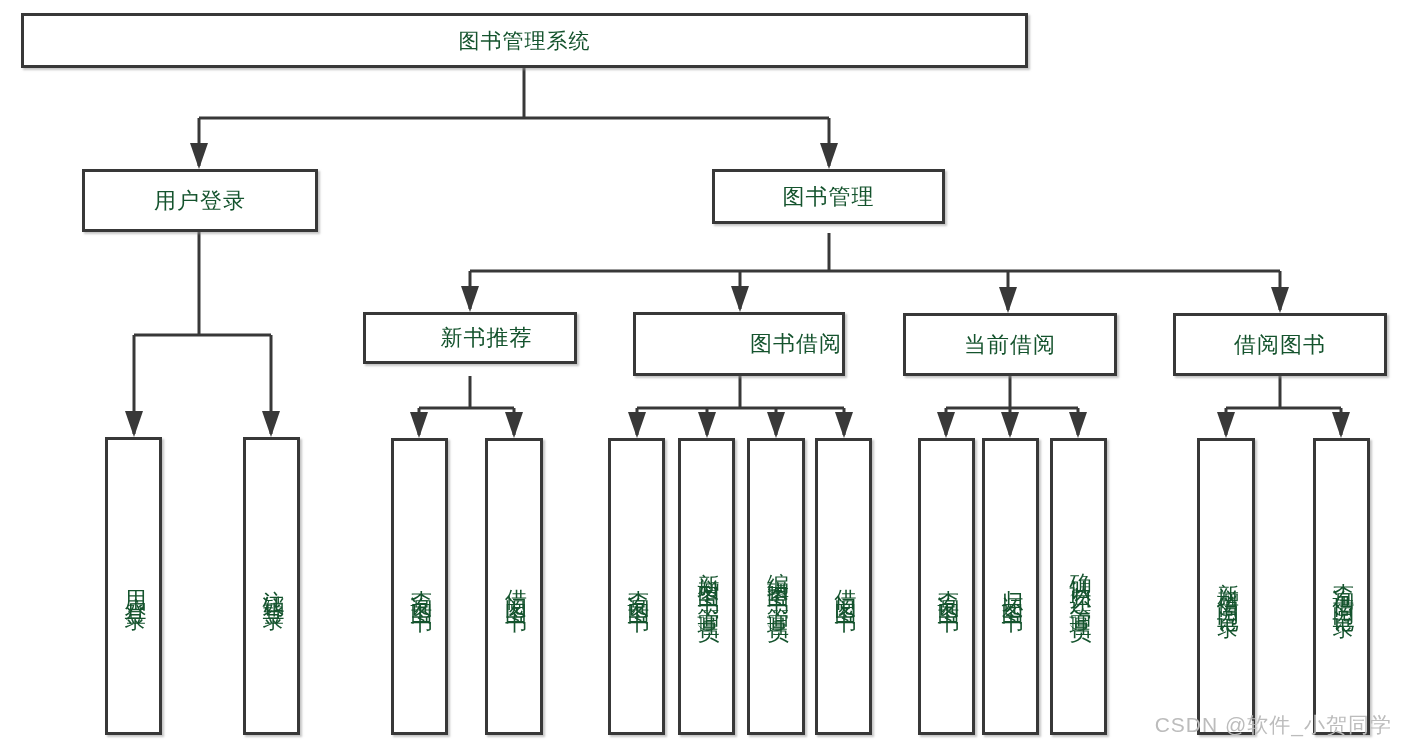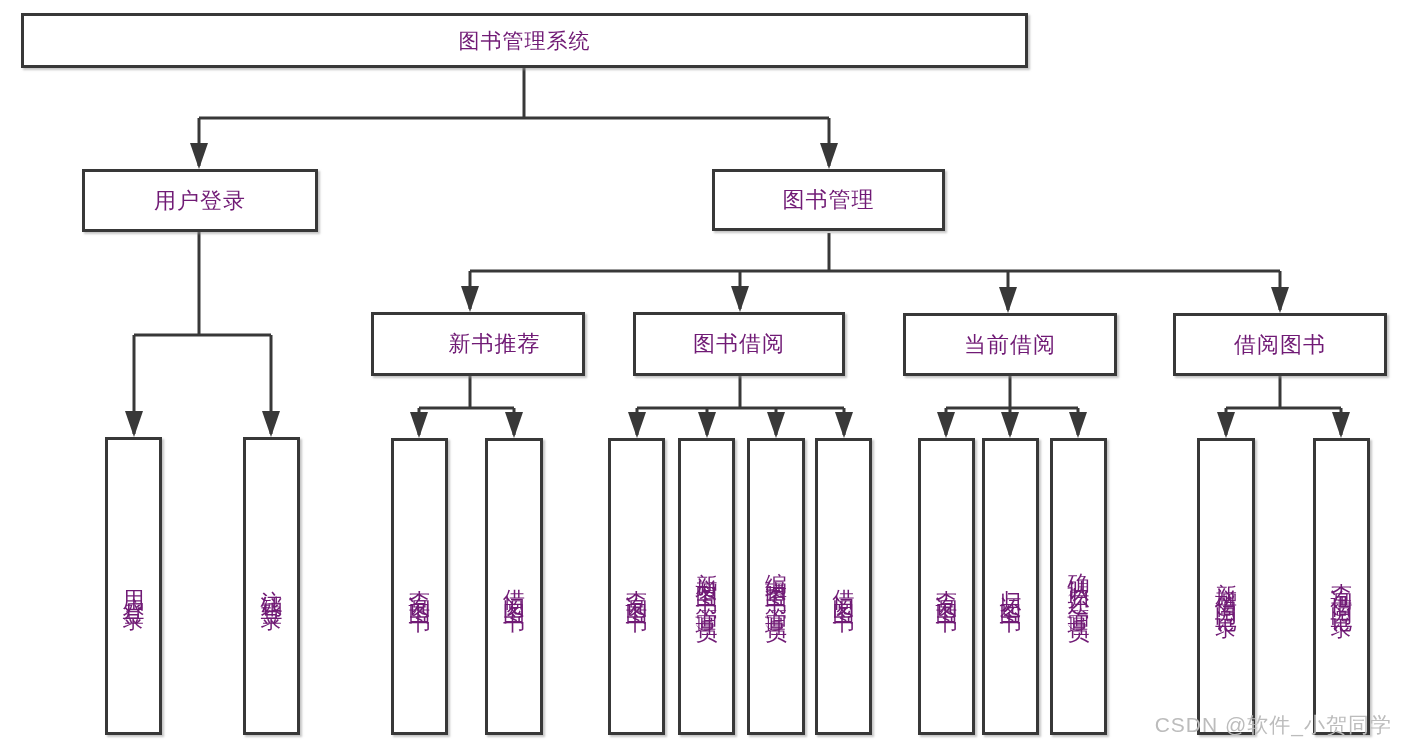--- a/index.html
+++ b/index.html
@@ -31,8 +31,9 @@
     display: flex;
     align-items: center;
     justify-content: center;
-    color: #701a75;
+    color: #14532d;
     z-index: 2;
+    font-family: Liberation Mono, monospace;
   }
   .box.h span {
     font-size: 22px;

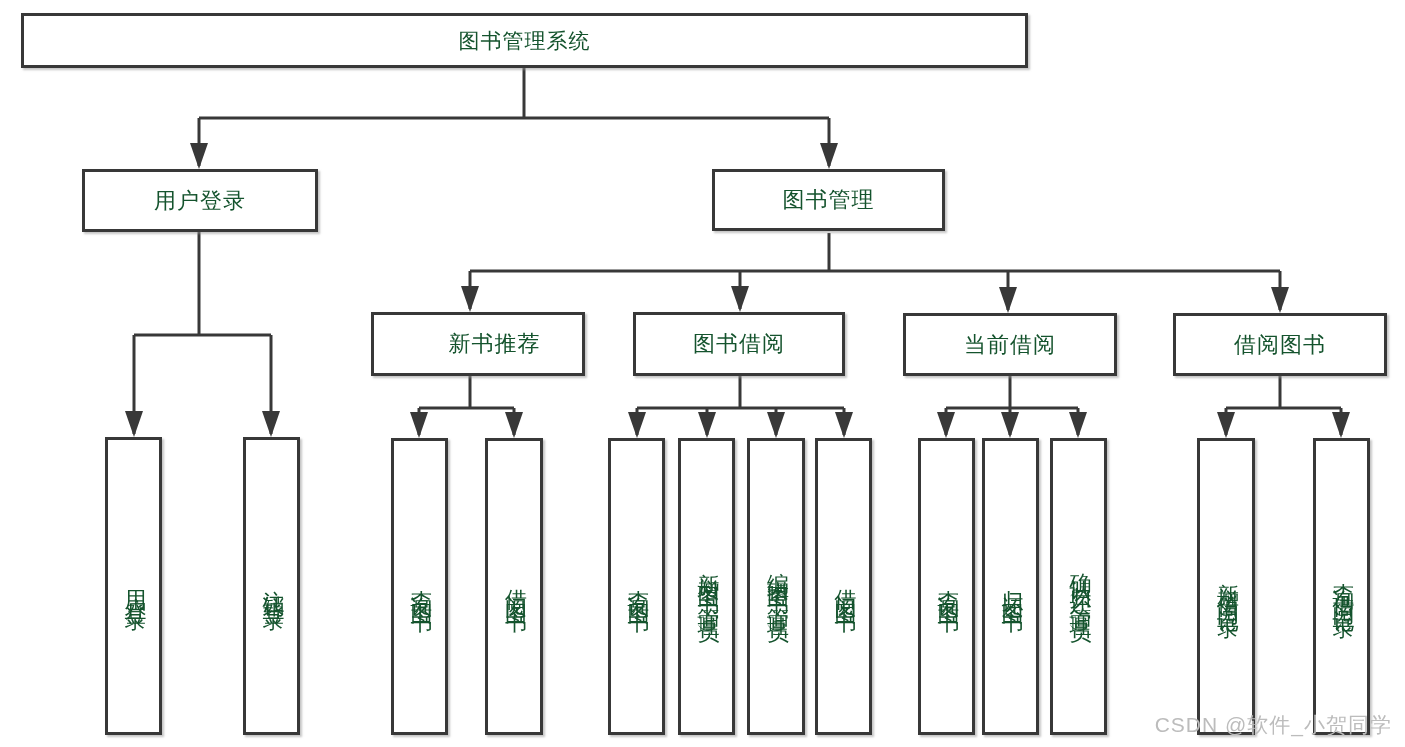--- a/index.html
+++ b/index.html
@@ -138,7 +138,7 @@
   <div class="box h" style="left:82px; top:169px; width:236px; height:63px;">
     <span>用户登录</span>
   </div>
-  <div class="box h" style="left:712px; top:169px; width:233px; height:62px;">
+  <div class="box h" style="left:712px; top:169px; width:233px; height:55px;">
     <span>图书管理</span>
   </div>
 

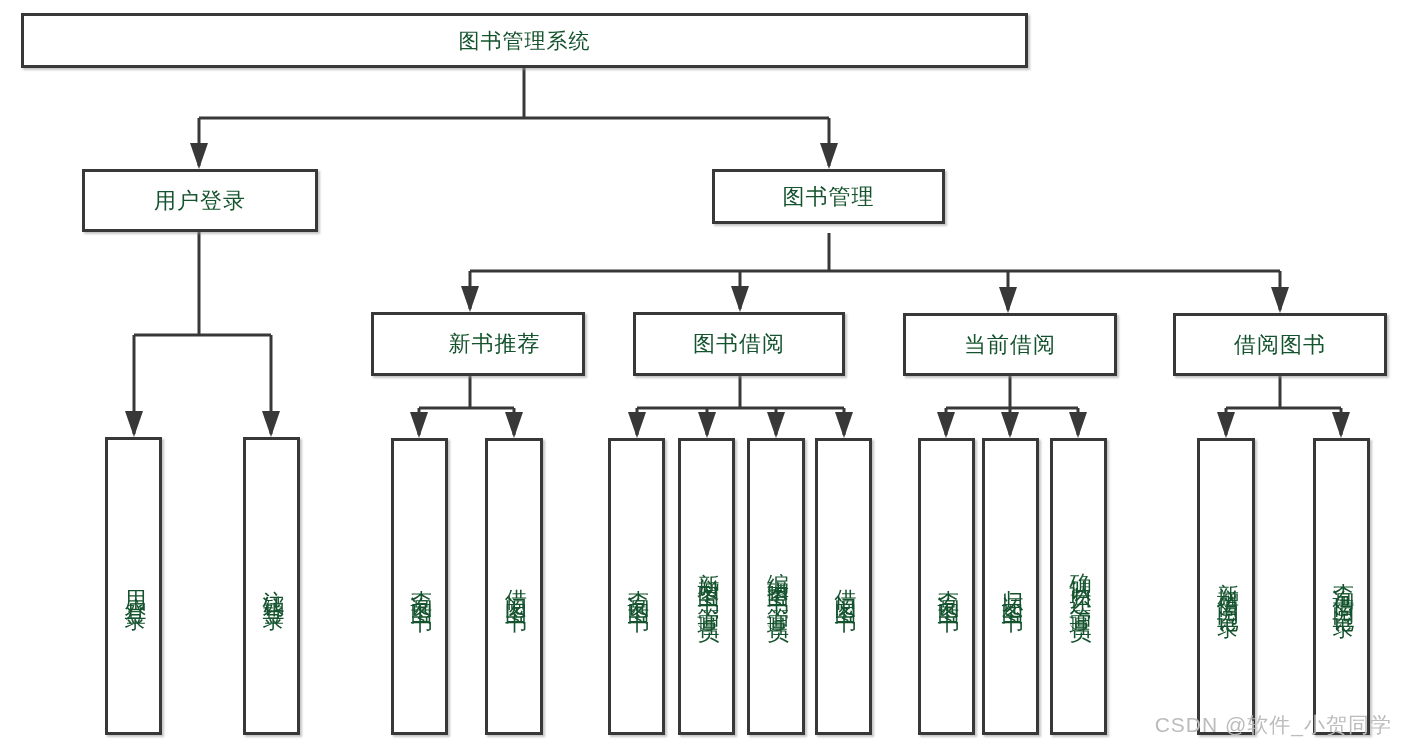--- a/index.html
+++ b/index.html
@@ -142,7 +142,7 @@
     <span>图书管理</span>
   </div>
 
-  <div class="box h" style="left:371px; top:312px; width:214px; height:64px;padding-left:33px;">
+  <div class="box h" style="left:363px; top:312px; width:214px; height:52px;padding-left:33px;">
     <span>新书推荐</span>
   </div>
   <div class="box h" style="left:633px; top:312px; width:212px; height:64px;">

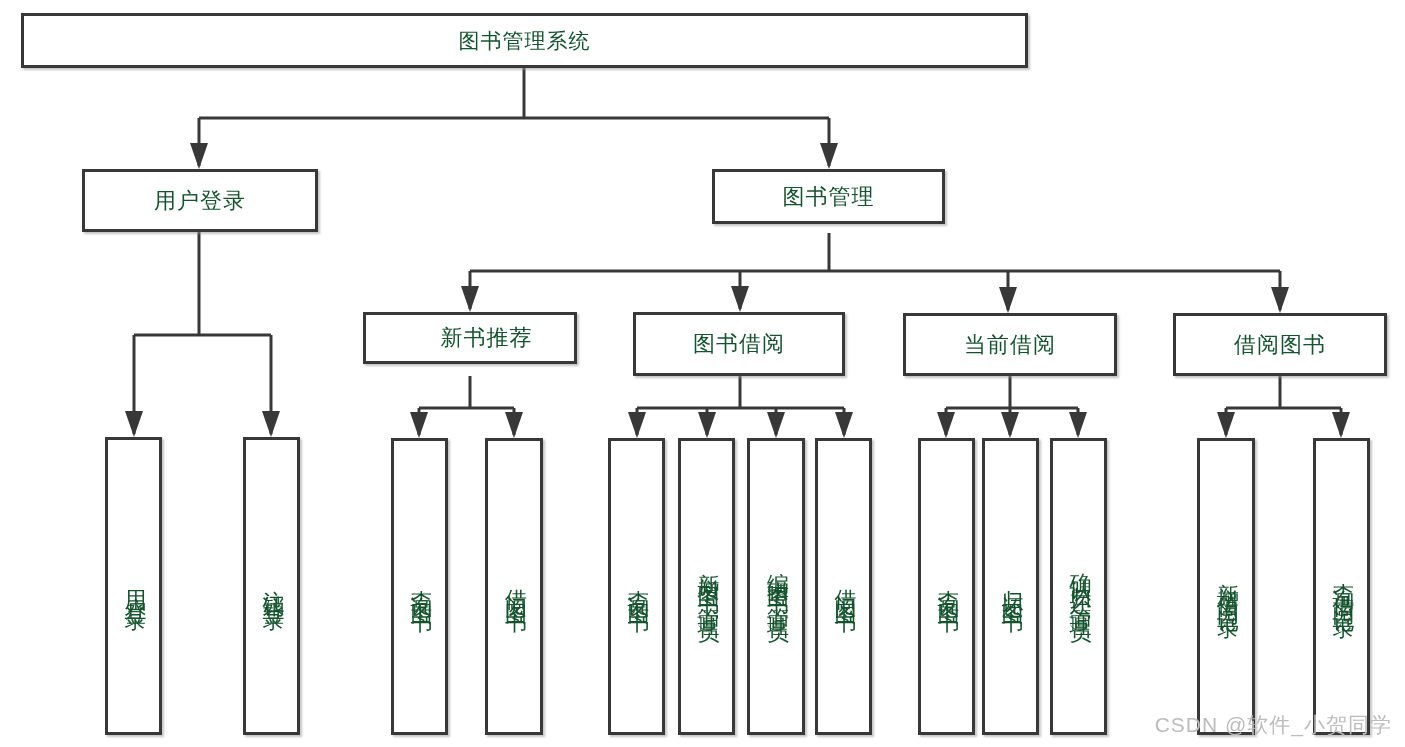--- a/index.html
+++ b/index.html
@@ -145,7 +145,7 @@
   <div class="box h" style="left:363px; top:312px; width:214px; height:52px;padding-left:33px;">
     <span>新书推荐</span>
   </div>
-  <div class="box h" style="left:633px; top:312px; width:212px; height:64px;">
+  <div class="box h" style="left:633px; top:312px; width:212px; height:64px;justify-content:flex-end;">
     <span>图书借阅</span>
   </div>
   <div class="box h" style="left:903px; top:313px; width:214px; height:63px;align-items:center;">

